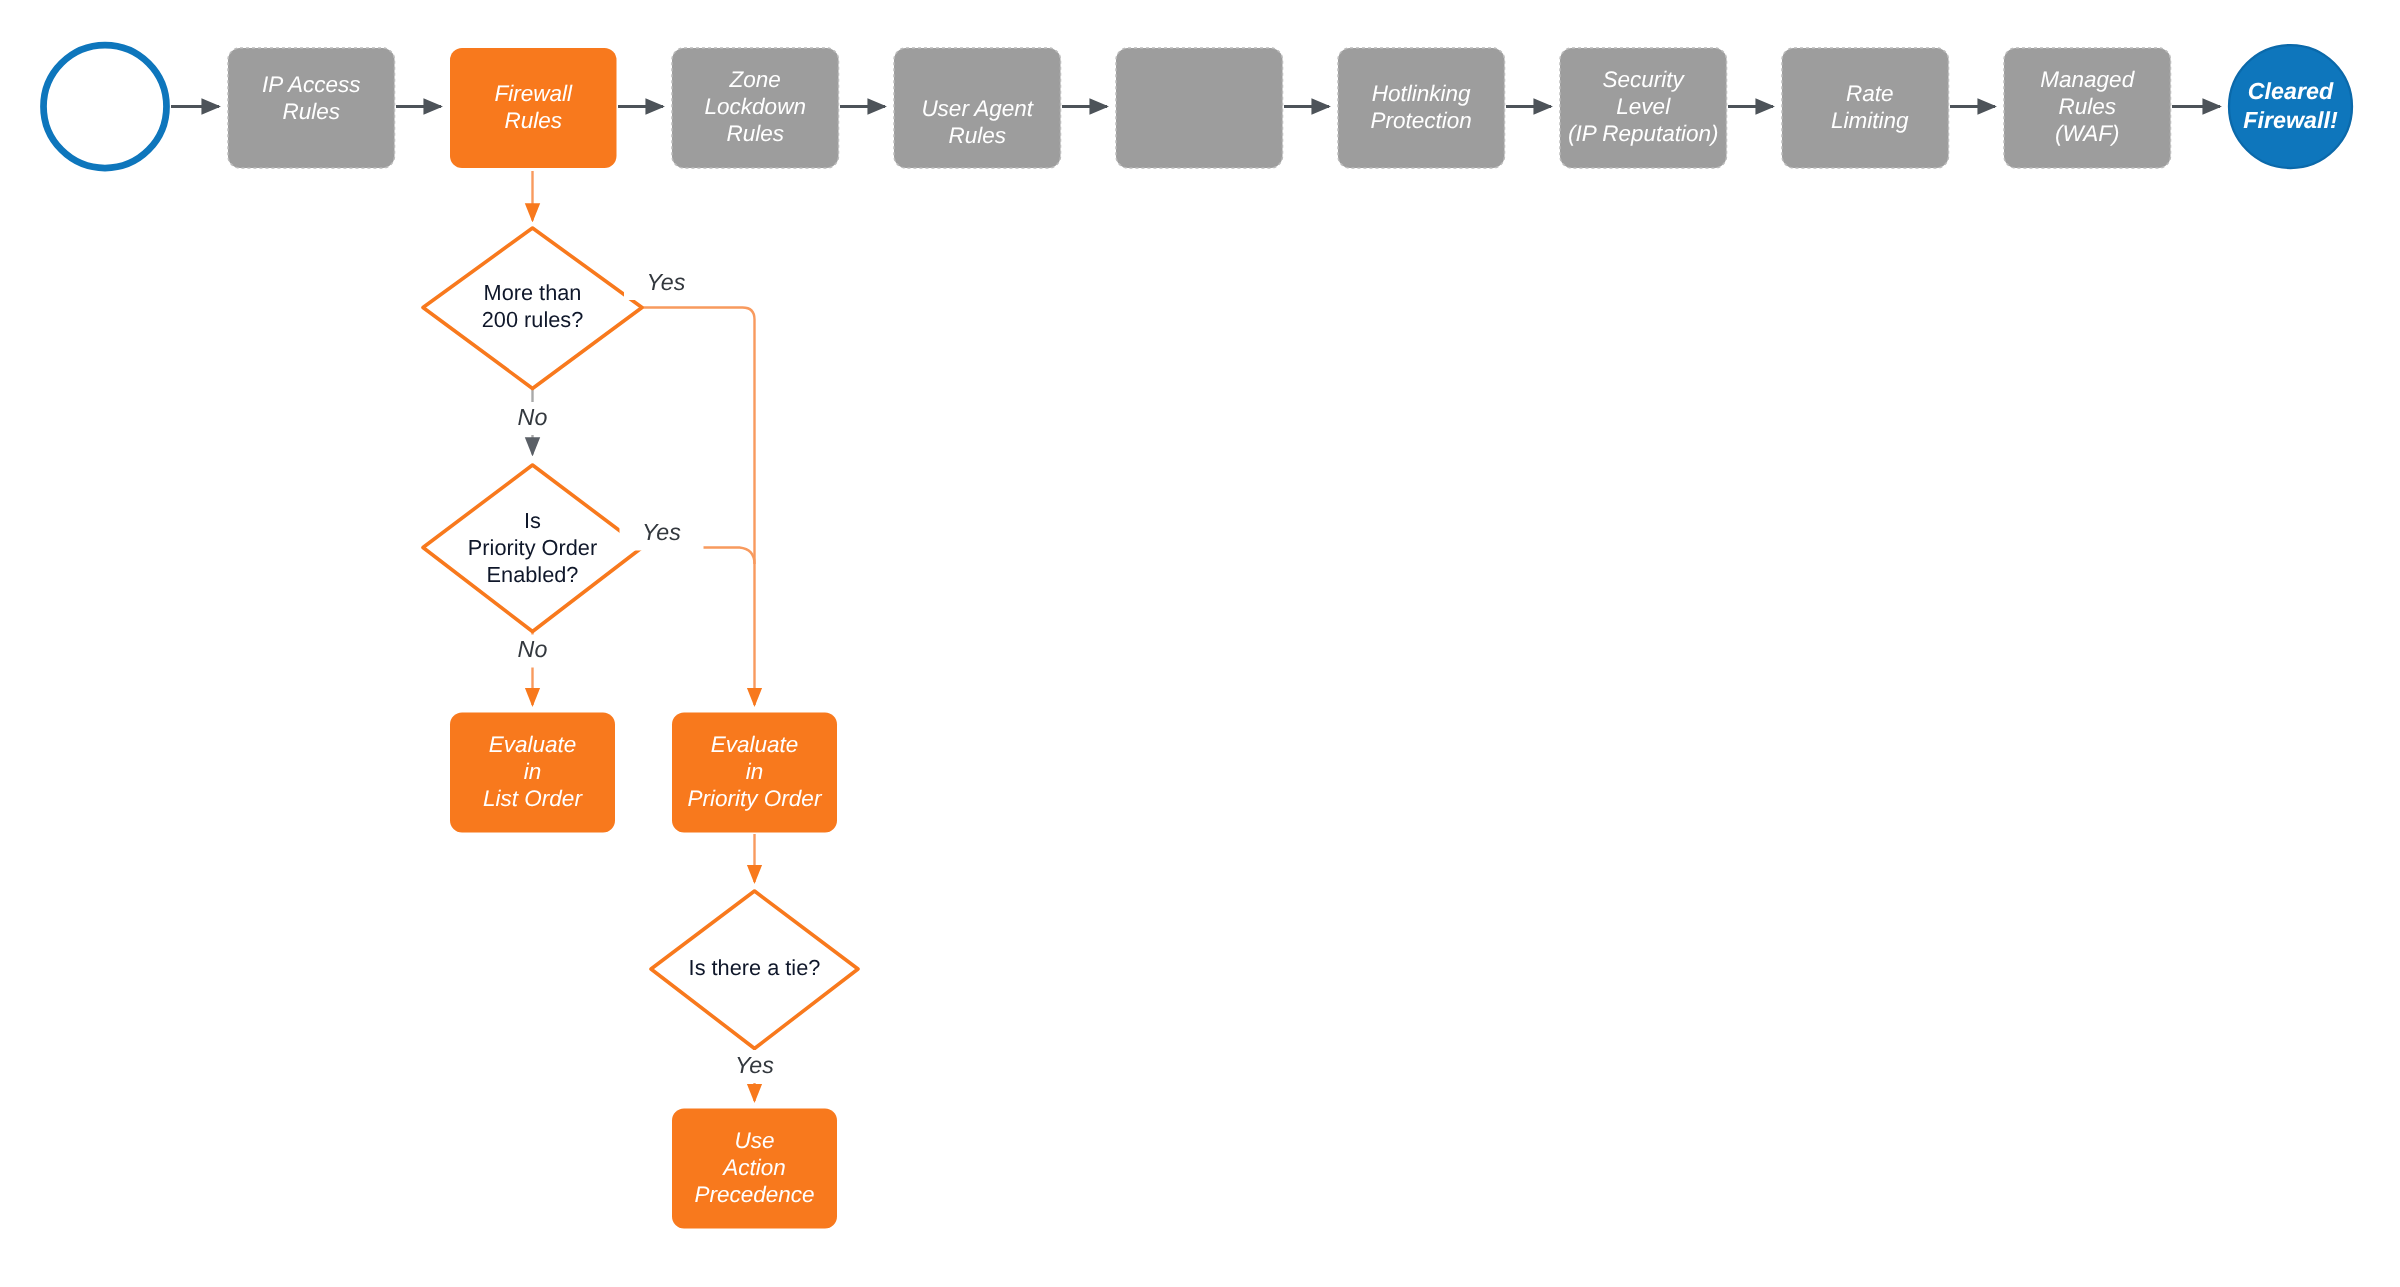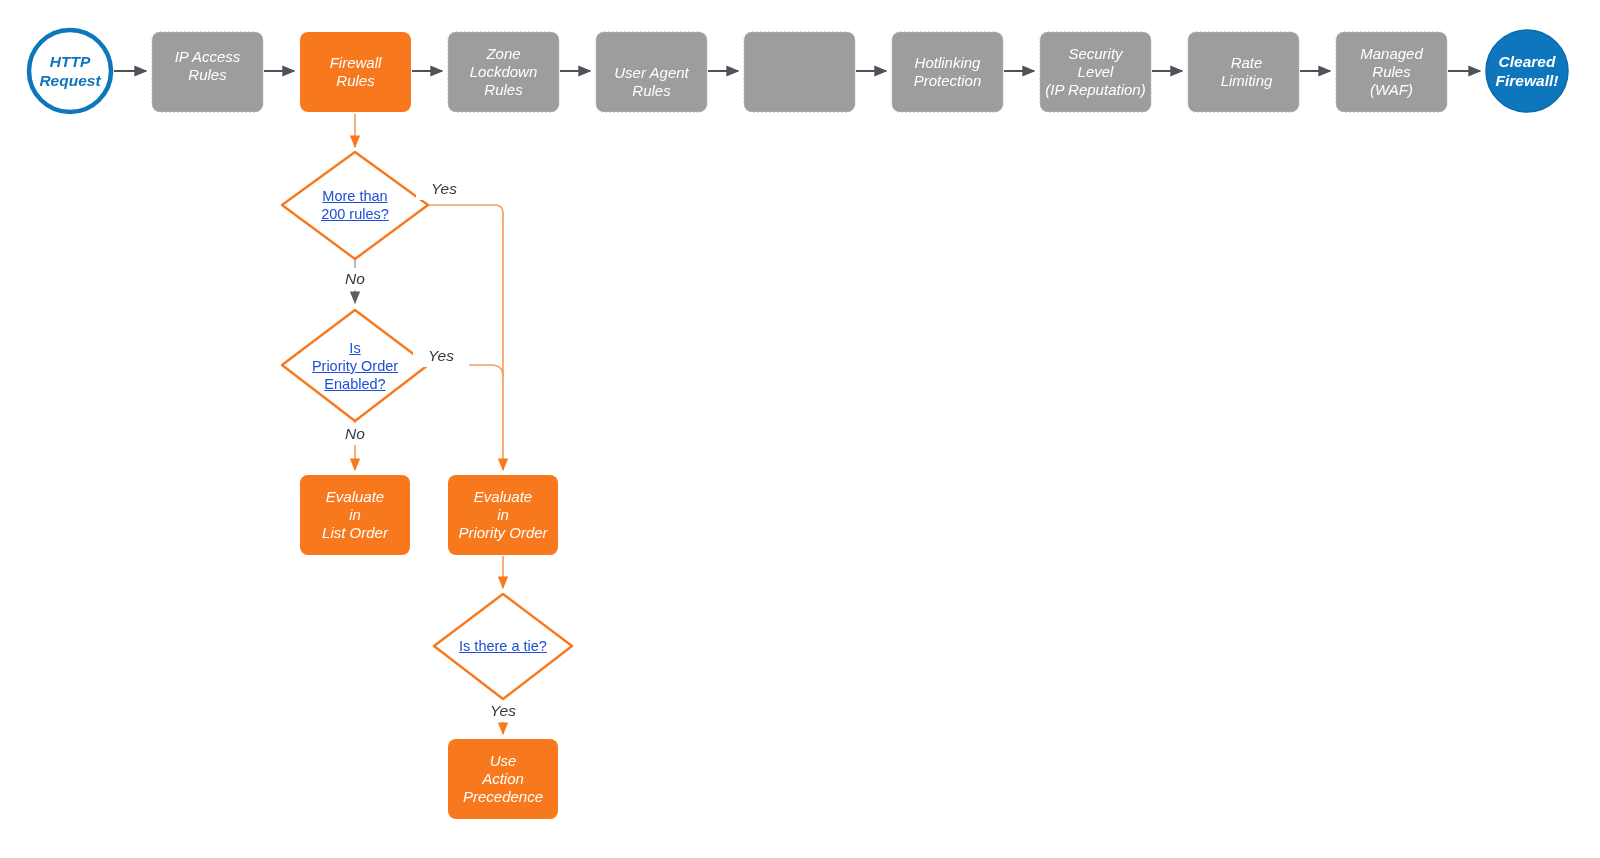--- a/index.html
+++ b/index.html
@@ -110,8 +110,6 @@
     <rect class="shape-orange" x="448" y="739" width="110" height="80" rx="8"></rect>
   </svg>
 
-  <div class="node-label start-label" style="left:28px; top:29px; width:84px; height:84px;">HTTP
-Request</div>
 
   <div class="node-label box-label" style="left:152px; top:32px; width:111px; height:68px;">IP Access
 Rules</div>

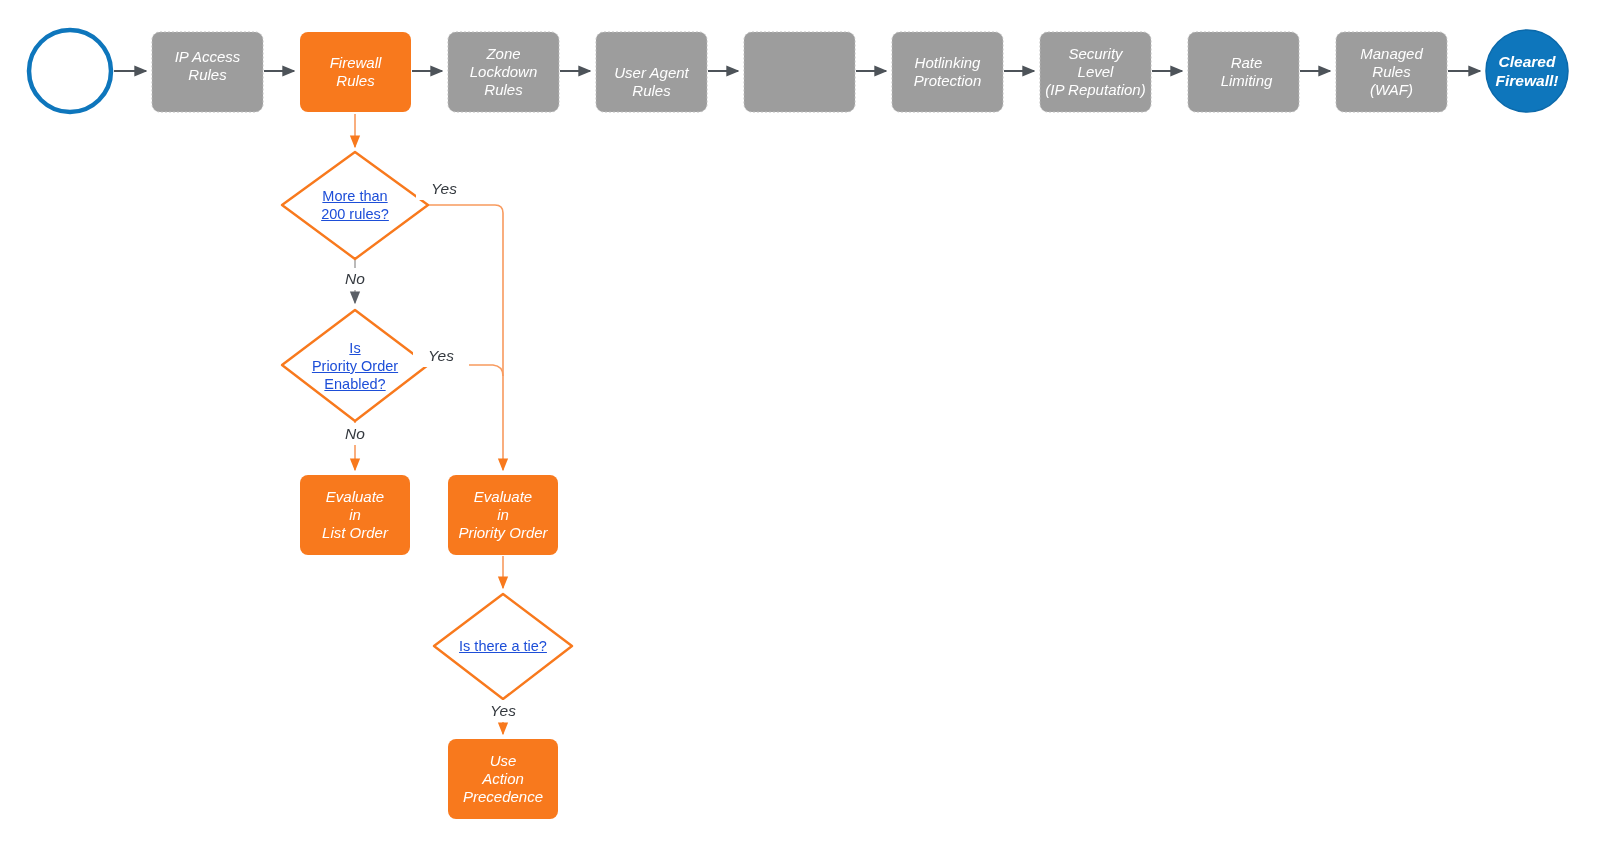--- a/index.html
+++ b/index.html
@@ -35,7 +35,7 @@
   .box-label     { color:#ffffff; font-style:italic; font-size:15px; line-height:18px; }
   .start-label   { color:#0e76bc; font-weight:bold; font-style:italic; font-size:15.5px; line-height:19px; }
   .end-label     { color:#ffffff; font-weight:bold; font-style:italic; font-size:15.5px; line-height:19px; }
-  .diamond-label { color:#1d4ed8; font-size:14.5px; line-height:18px;text-decoration:underline; }
+  .diamond-label { color:#0f172a; font-size:14.5px; line-height:18px; }
   .edge-label {
     position:absolute;
     display:flex; align-items:center; justify-content:center;

